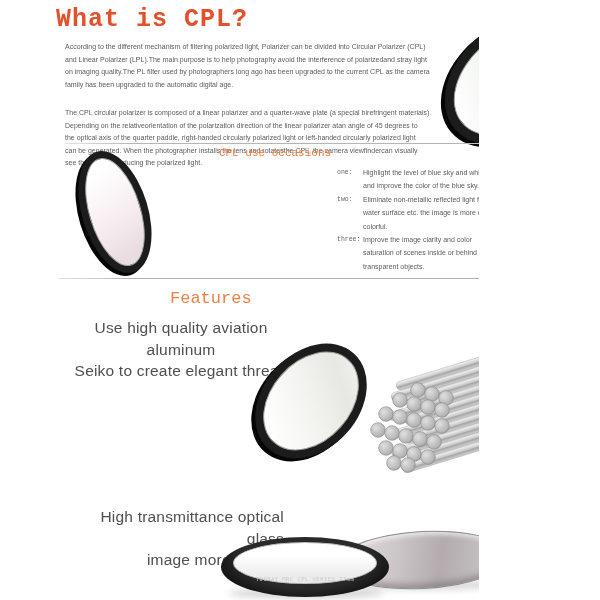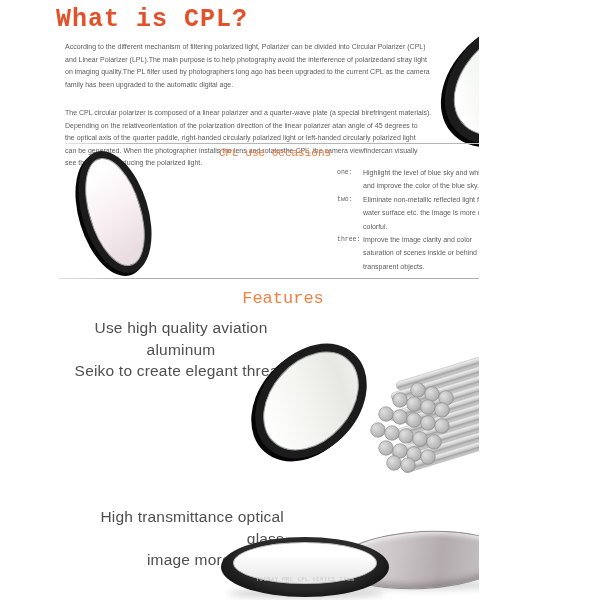--- a/index.html
+++ b/index.html
@@ -11,7 +11,7 @@
          font-size:25px;font-weight:bold;letter-spacing:1px;color:#e2512a;white-space:nowrap;}
   .h-occ{position:absolute;left:148px;top:147px;width:254px;text-align:center;
          font-family:"Liberation Mono","DejaVu Sans Mono",monospace;font-size:11px;color:#ee7a3c;white-space:nowrap;}
-  .h-feat{position:absolute;left:170px;top:289px;width:226px;text-align:center;
+  .h-feat{position:absolute;left:170px;top:289px;width:226px;text-align:left;
          font-family:"Liberation Mono","DejaVu Sans Mono",monospace;font-size:17px;color:#ee8246;white-space:nowrap;}
 
   

